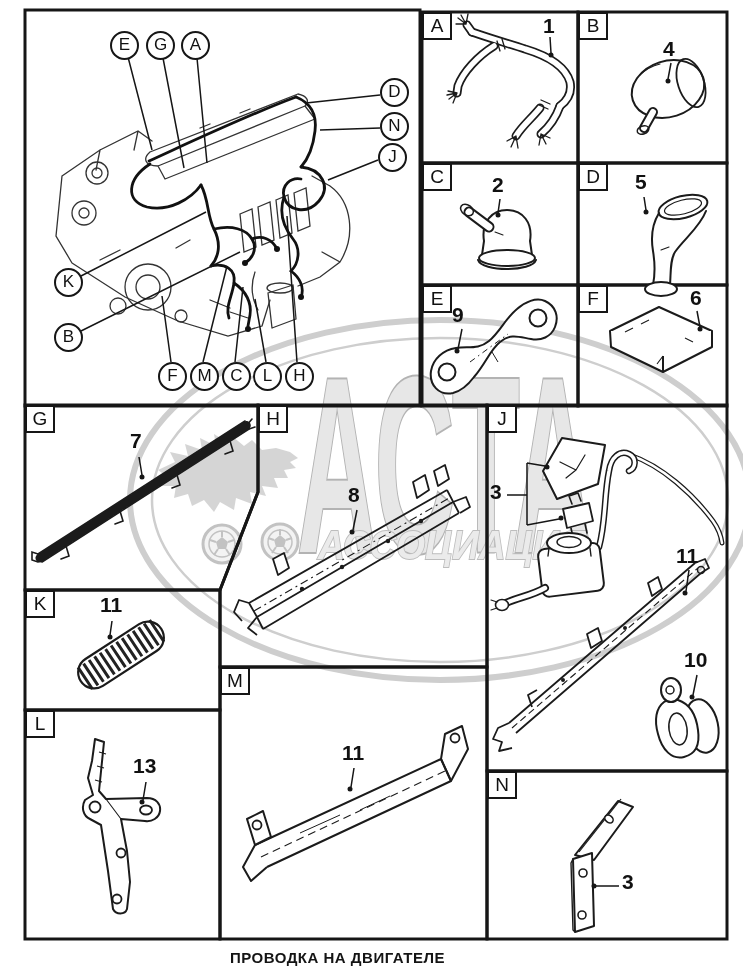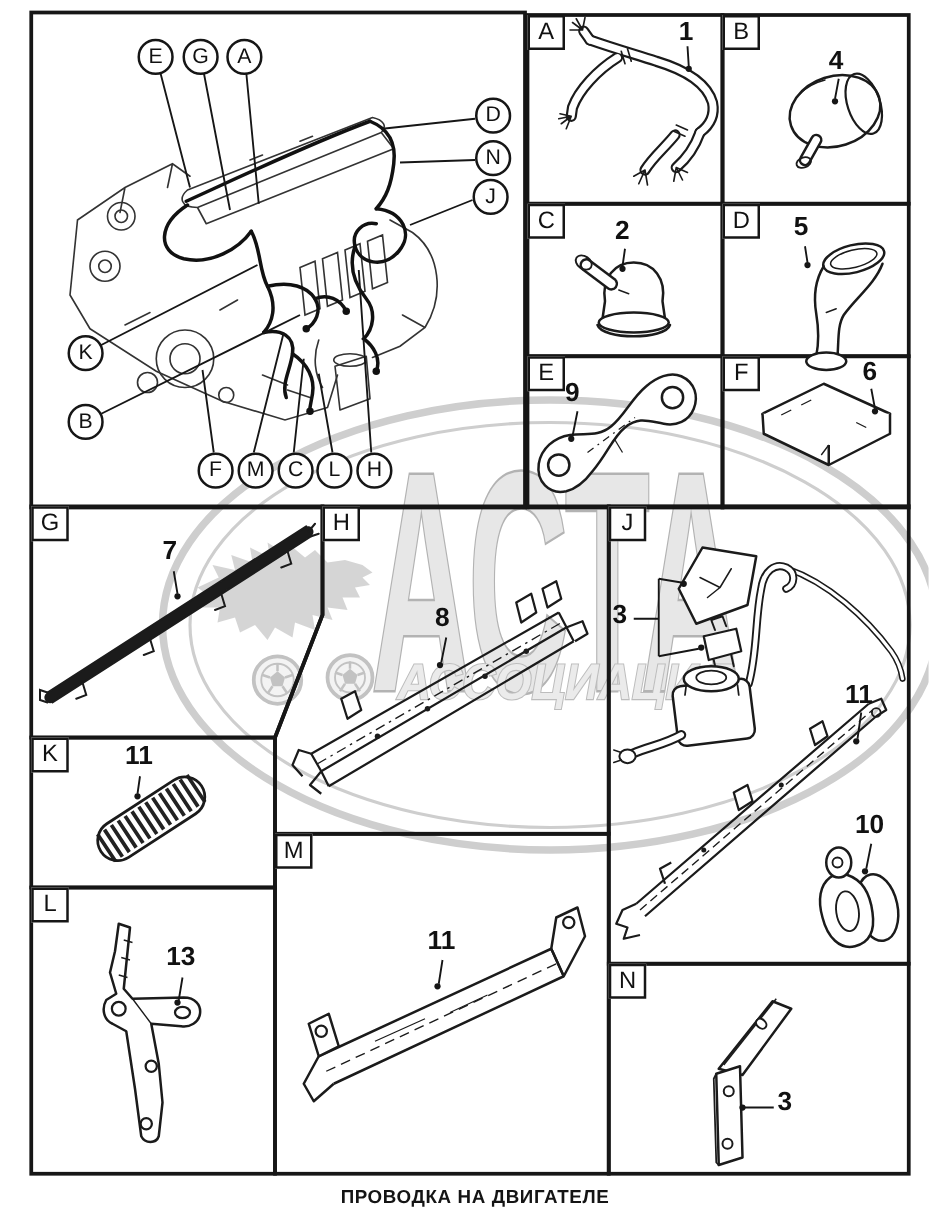--- a/index.html
+++ b/index.html
@@ -13,7 +13,7 @@
            border:2.5px solid #161616;border-radius:50%;font:400 17px/24px "Liberation Sans",sans-serif;
            text-align:center;color:#111;z-index:4;}
   .num{position:absolute;font:700 21px/22px "Liberation Sans",sans-serif;color:#111;z-index:4;}
-  .caption{position:absolute;left:230px;top:949px;width:300px;text-align:center;
+  .caption{position:absolute;left:230px;top:949px;width:300px;text-align:left;
            font:700 15px/18px "Liberation Sans",sans-serif;letter-spacing:.5px;color:#141414;z-index:4;}
 </style>
 </head>

